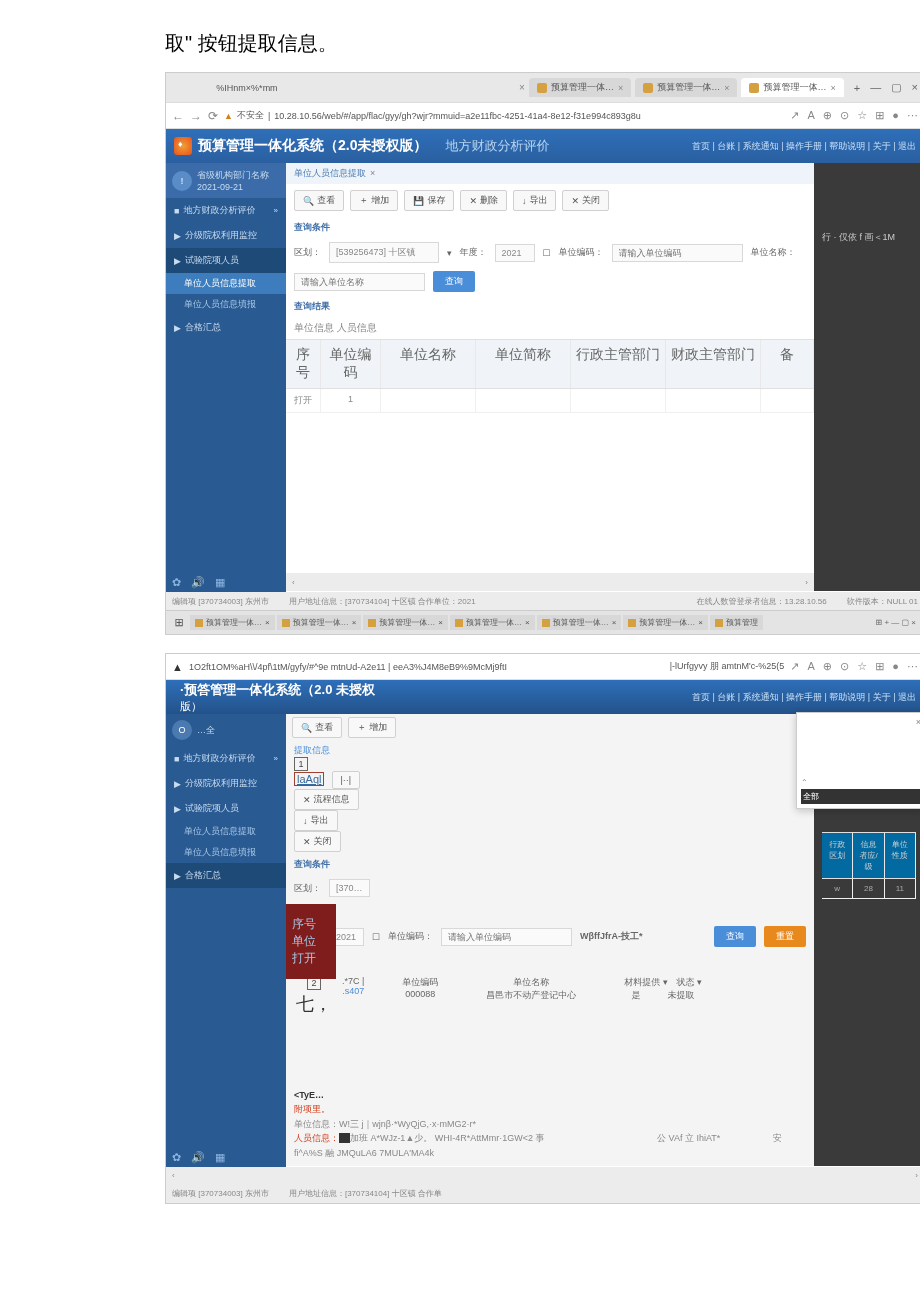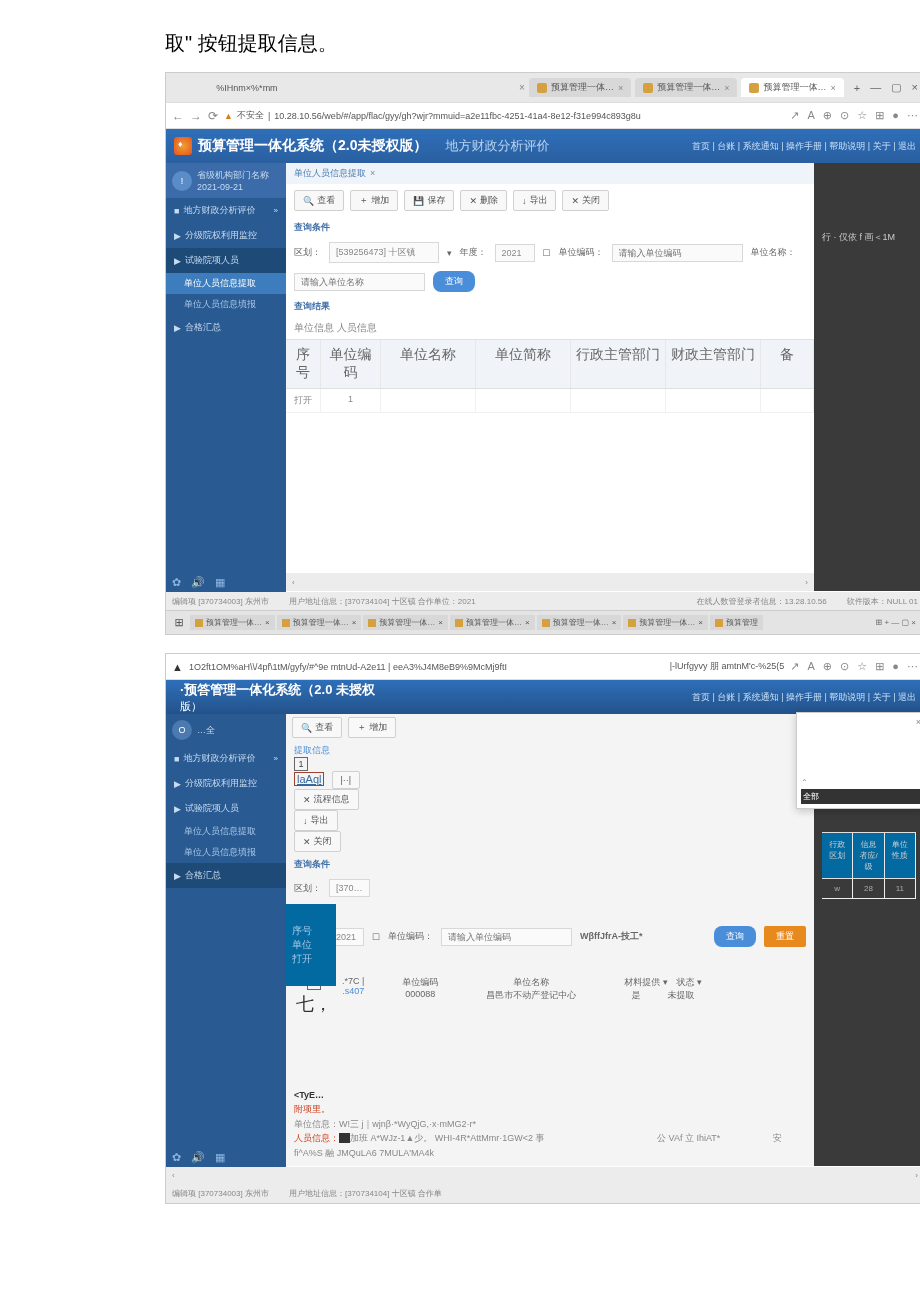--- a/index.html
+++ b/index.html
@@ -40,7 +40,7 @@
 .sect-label{color:#4070a8;font-size:9px;padding:4px 8px;font-weight:bold}
 .form-row{padding:4px 8px;display:flex;gap:8px;align-items:center;font-size:9px;color:#666;flex-wrap:wrap}
 .inp{border:1px solid #d8d8d8;padding:3px 6px;font-size:9px;background:#fafafa;color:#888;min-width:70px}
-.btn-blue{background:#4a8dd8;color:#fff;border:none;padding:4px 12px;font-size:9px;border-radius:8px}
+.btn-blue{background:#4a8dd8;color:#fff;border:none;padding:4px 12px;font-size:9px;border-radius:2px}
 .btn-orange{background:#e8891e;color:#fff;border:none;padding:4px 12px;font-size:9px;border-radius:2px}
 .info-row{padding:4px 8px;font-size:10px;color:#888}
 .thead{display:flex;background:#f0f4f8;border-top:1px solid #e0e0e0;border-bottom:1px solid #e0e0e0;font-size:14px;color:#666}

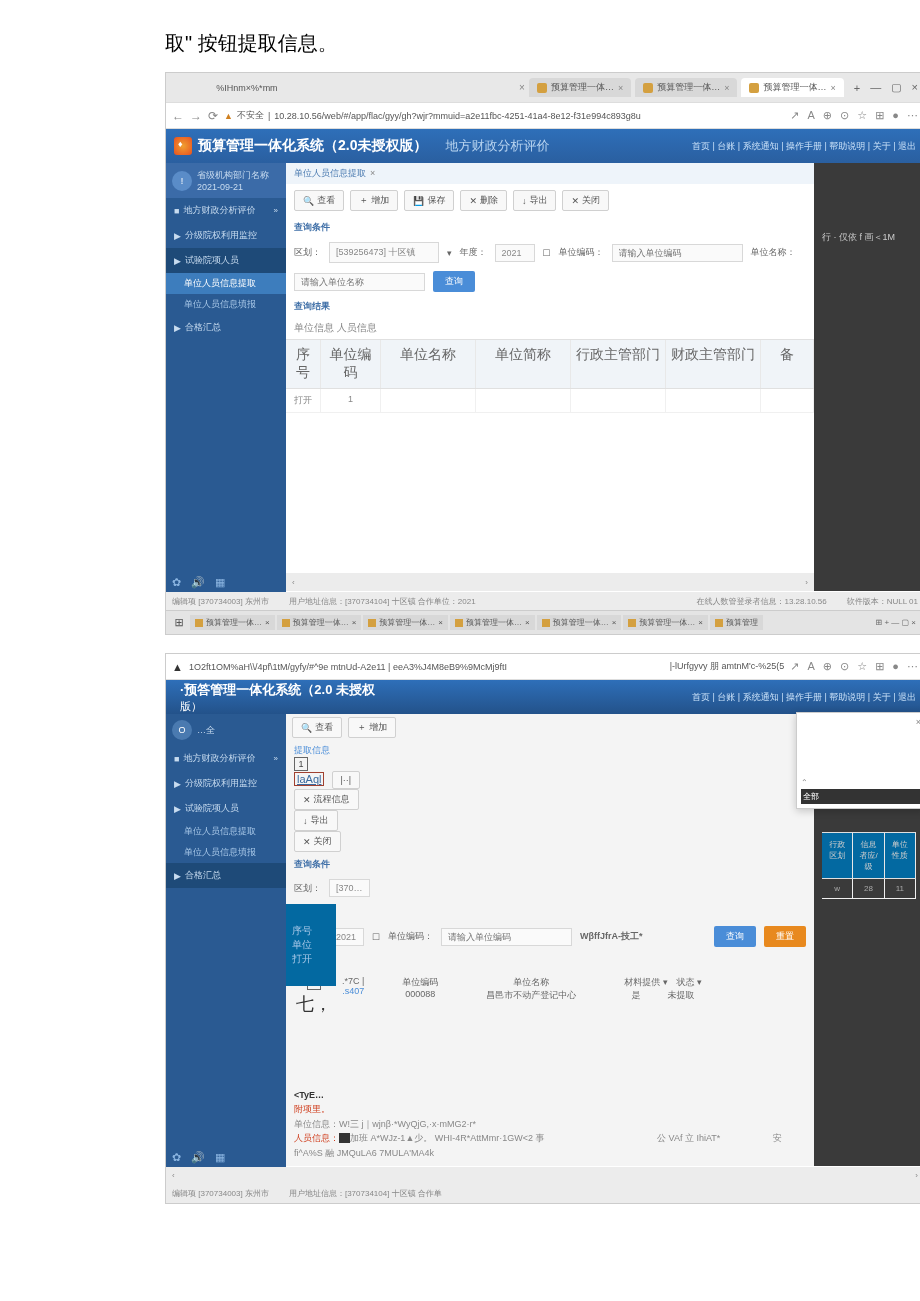--- a/index.html
+++ b/index.html
@@ -332,7 +332,7 @@
         </div>
       </div>
 
-      <div style="position:absolute;left:0;top:190px;background:#0369a1;color:#a8c8e8;font-size:10px;padding:20px 6px;width:50px">序号　单位<br>打开</div>
+      <div style="position:absolute;left:0;top:190px;background:#7f1d1d;color:#a8c8e8;font-size:12px;padding:12px 6px;width:50px">序号　单位<br>打开</div>
 
       <div class="notice">
         <div style="height:60px"></div>

